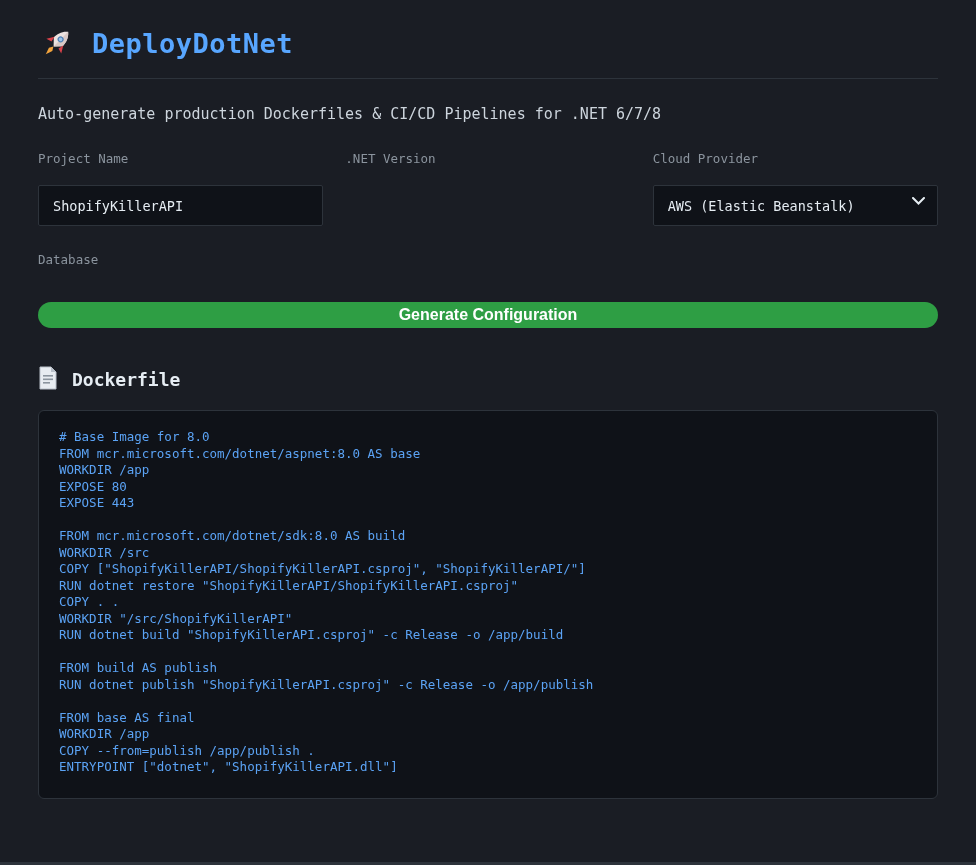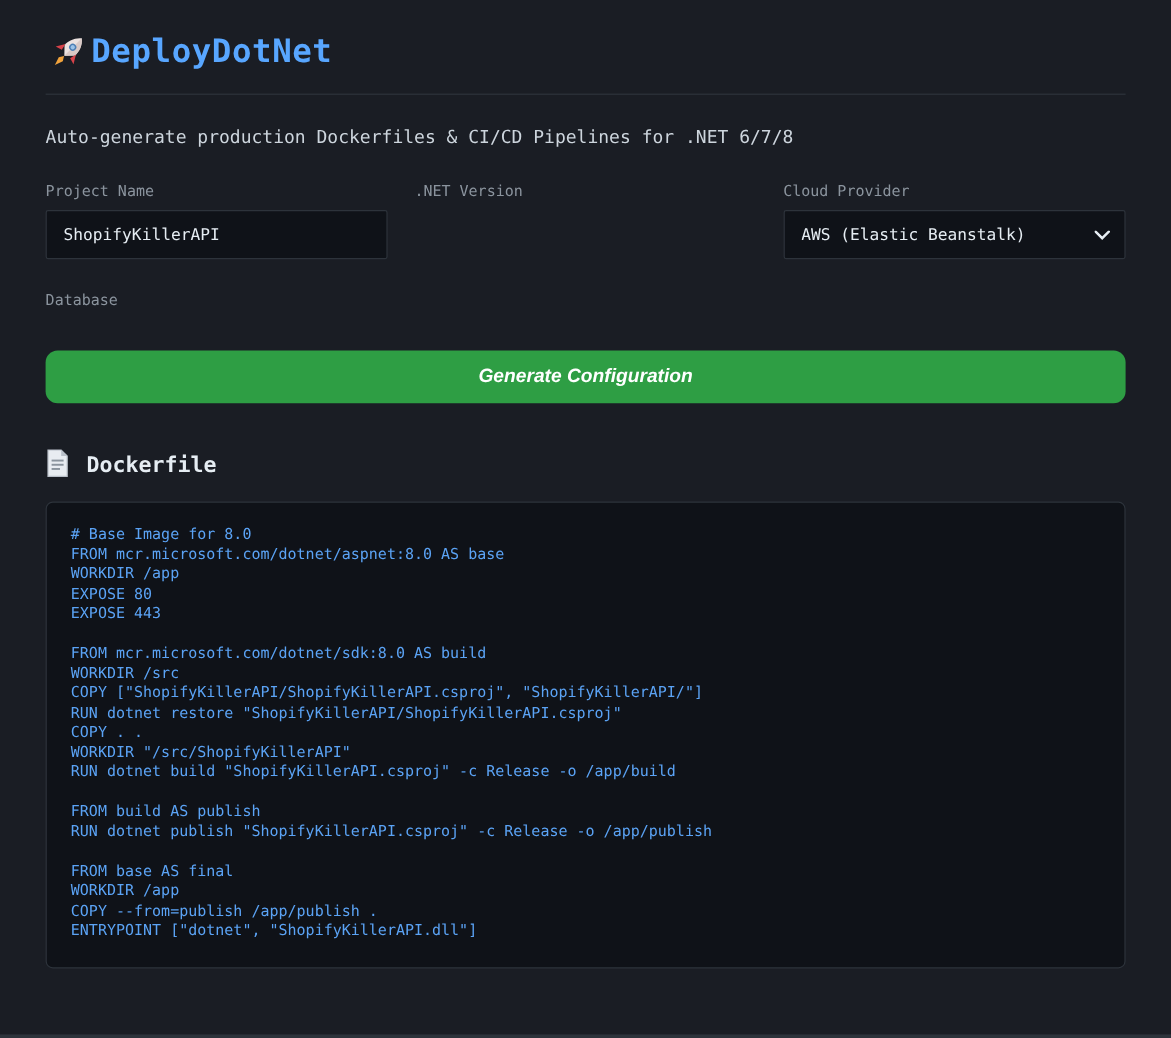--- a/index.html
+++ b/index.html
@@ -19,6 +19,7 @@
   .header {
     display: flex;
     align-items: center;
+    gap: 16px;
     padding-bottom: 16px;
     border-bottom: 1px solid #2d333b;
   }

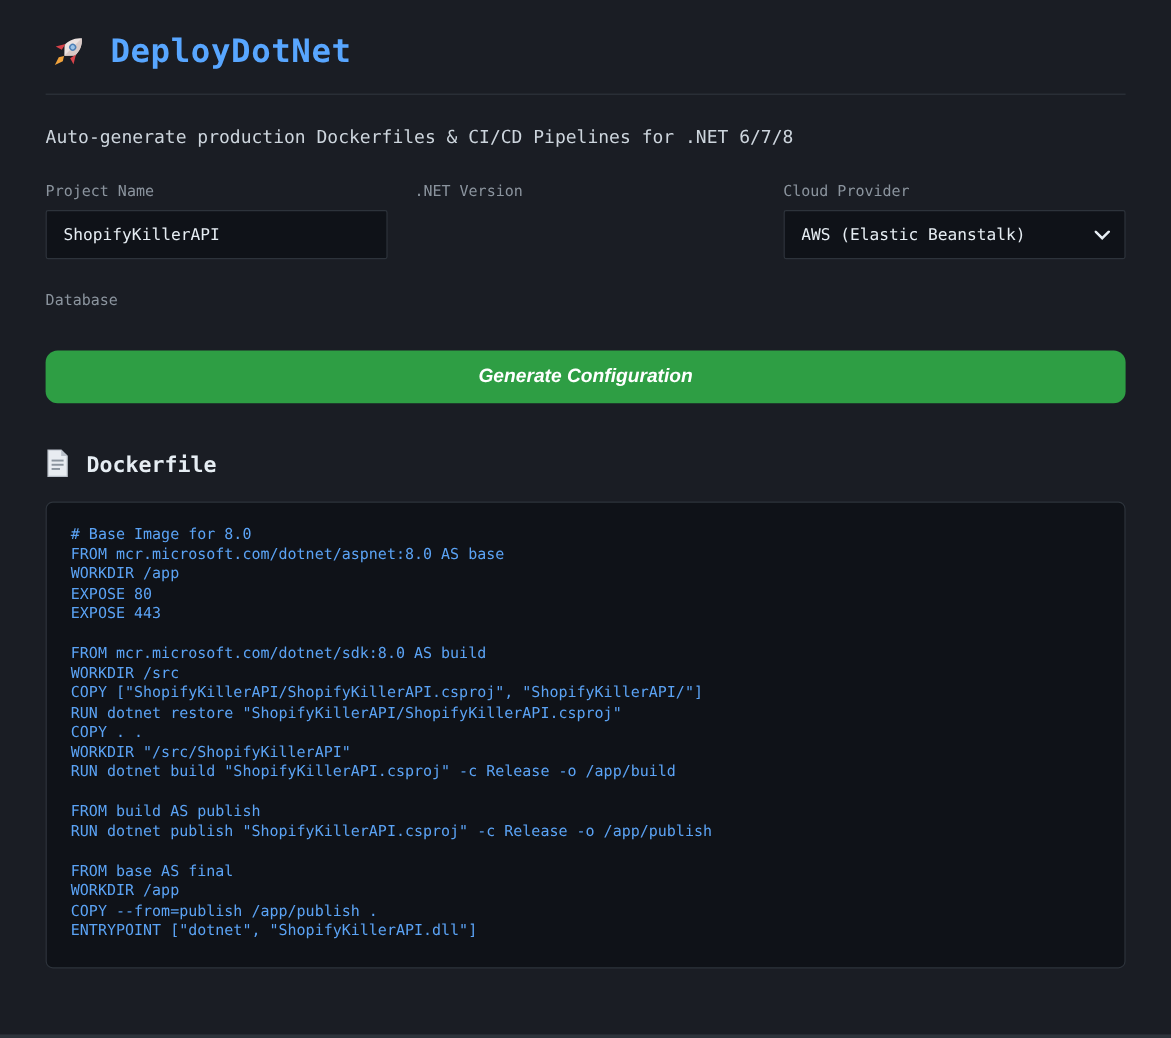--- a/index.html
+++ b/index.html
@@ -65,6 +65,7 @@
     font-size: 13.5px;
     padding: 0 14px;
     outline: none;
+    margin-top: 10px;
   }
   .select-wrap { position: relative; }
   .select-input {

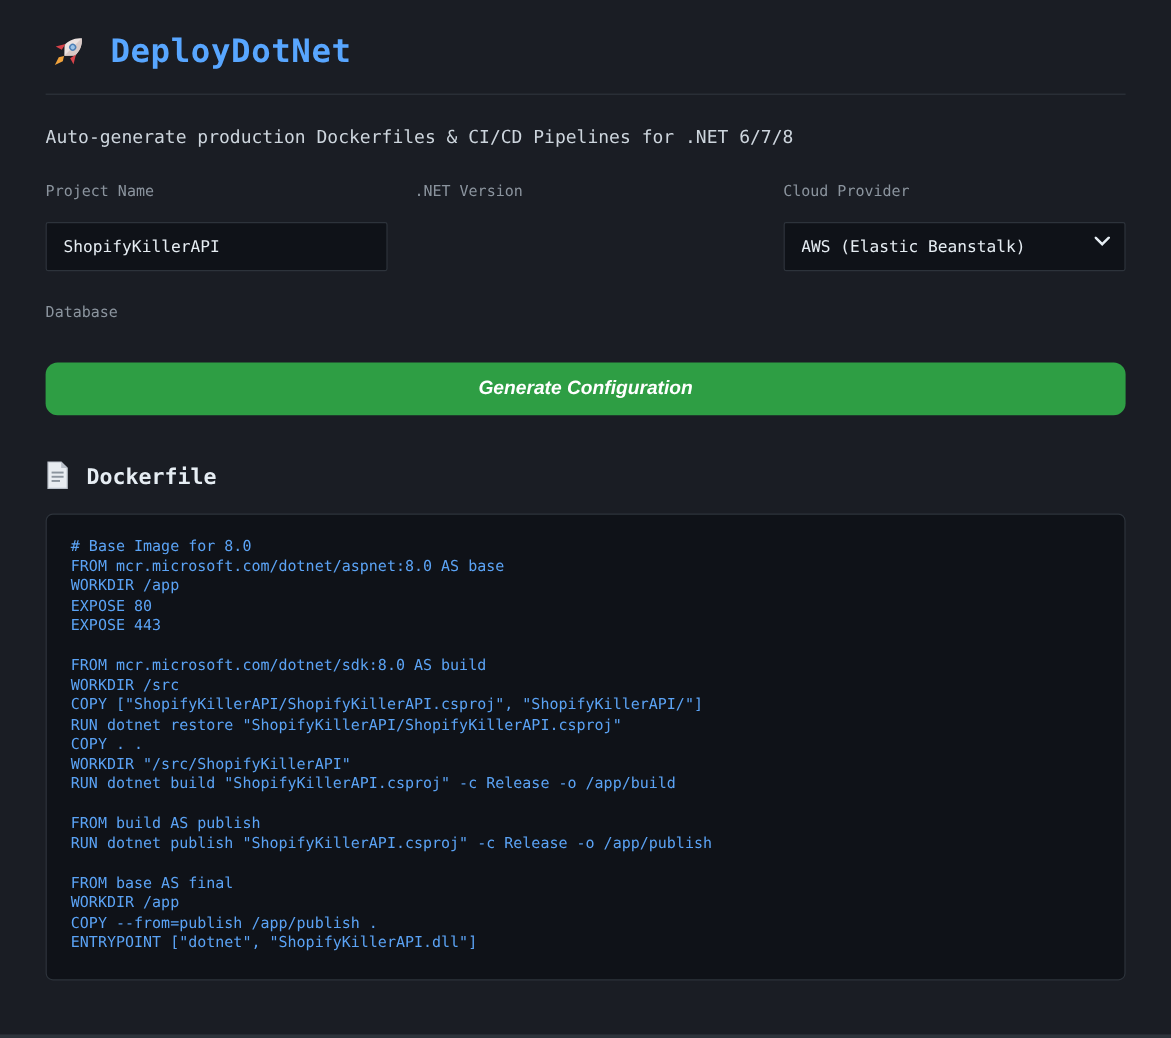--- a/index.html
+++ b/index.html
@@ -87,14 +87,13 @@
     margin-top: 26px;
     background: #2e9e44;
     border: none;
-    border-radius: 10px;
+    border-radius: 16px;
     color: #ffffff;
     font-family: "Liberation Sans", sans-serif;
     font-weight: bold;
     font-size: 16px;
-    padding: 13px 0;
+    padding: 4px 0;
     cursor: pointer;
-    font-style: italic;
   }
   .output-heading {
     margin-top: 38px;

